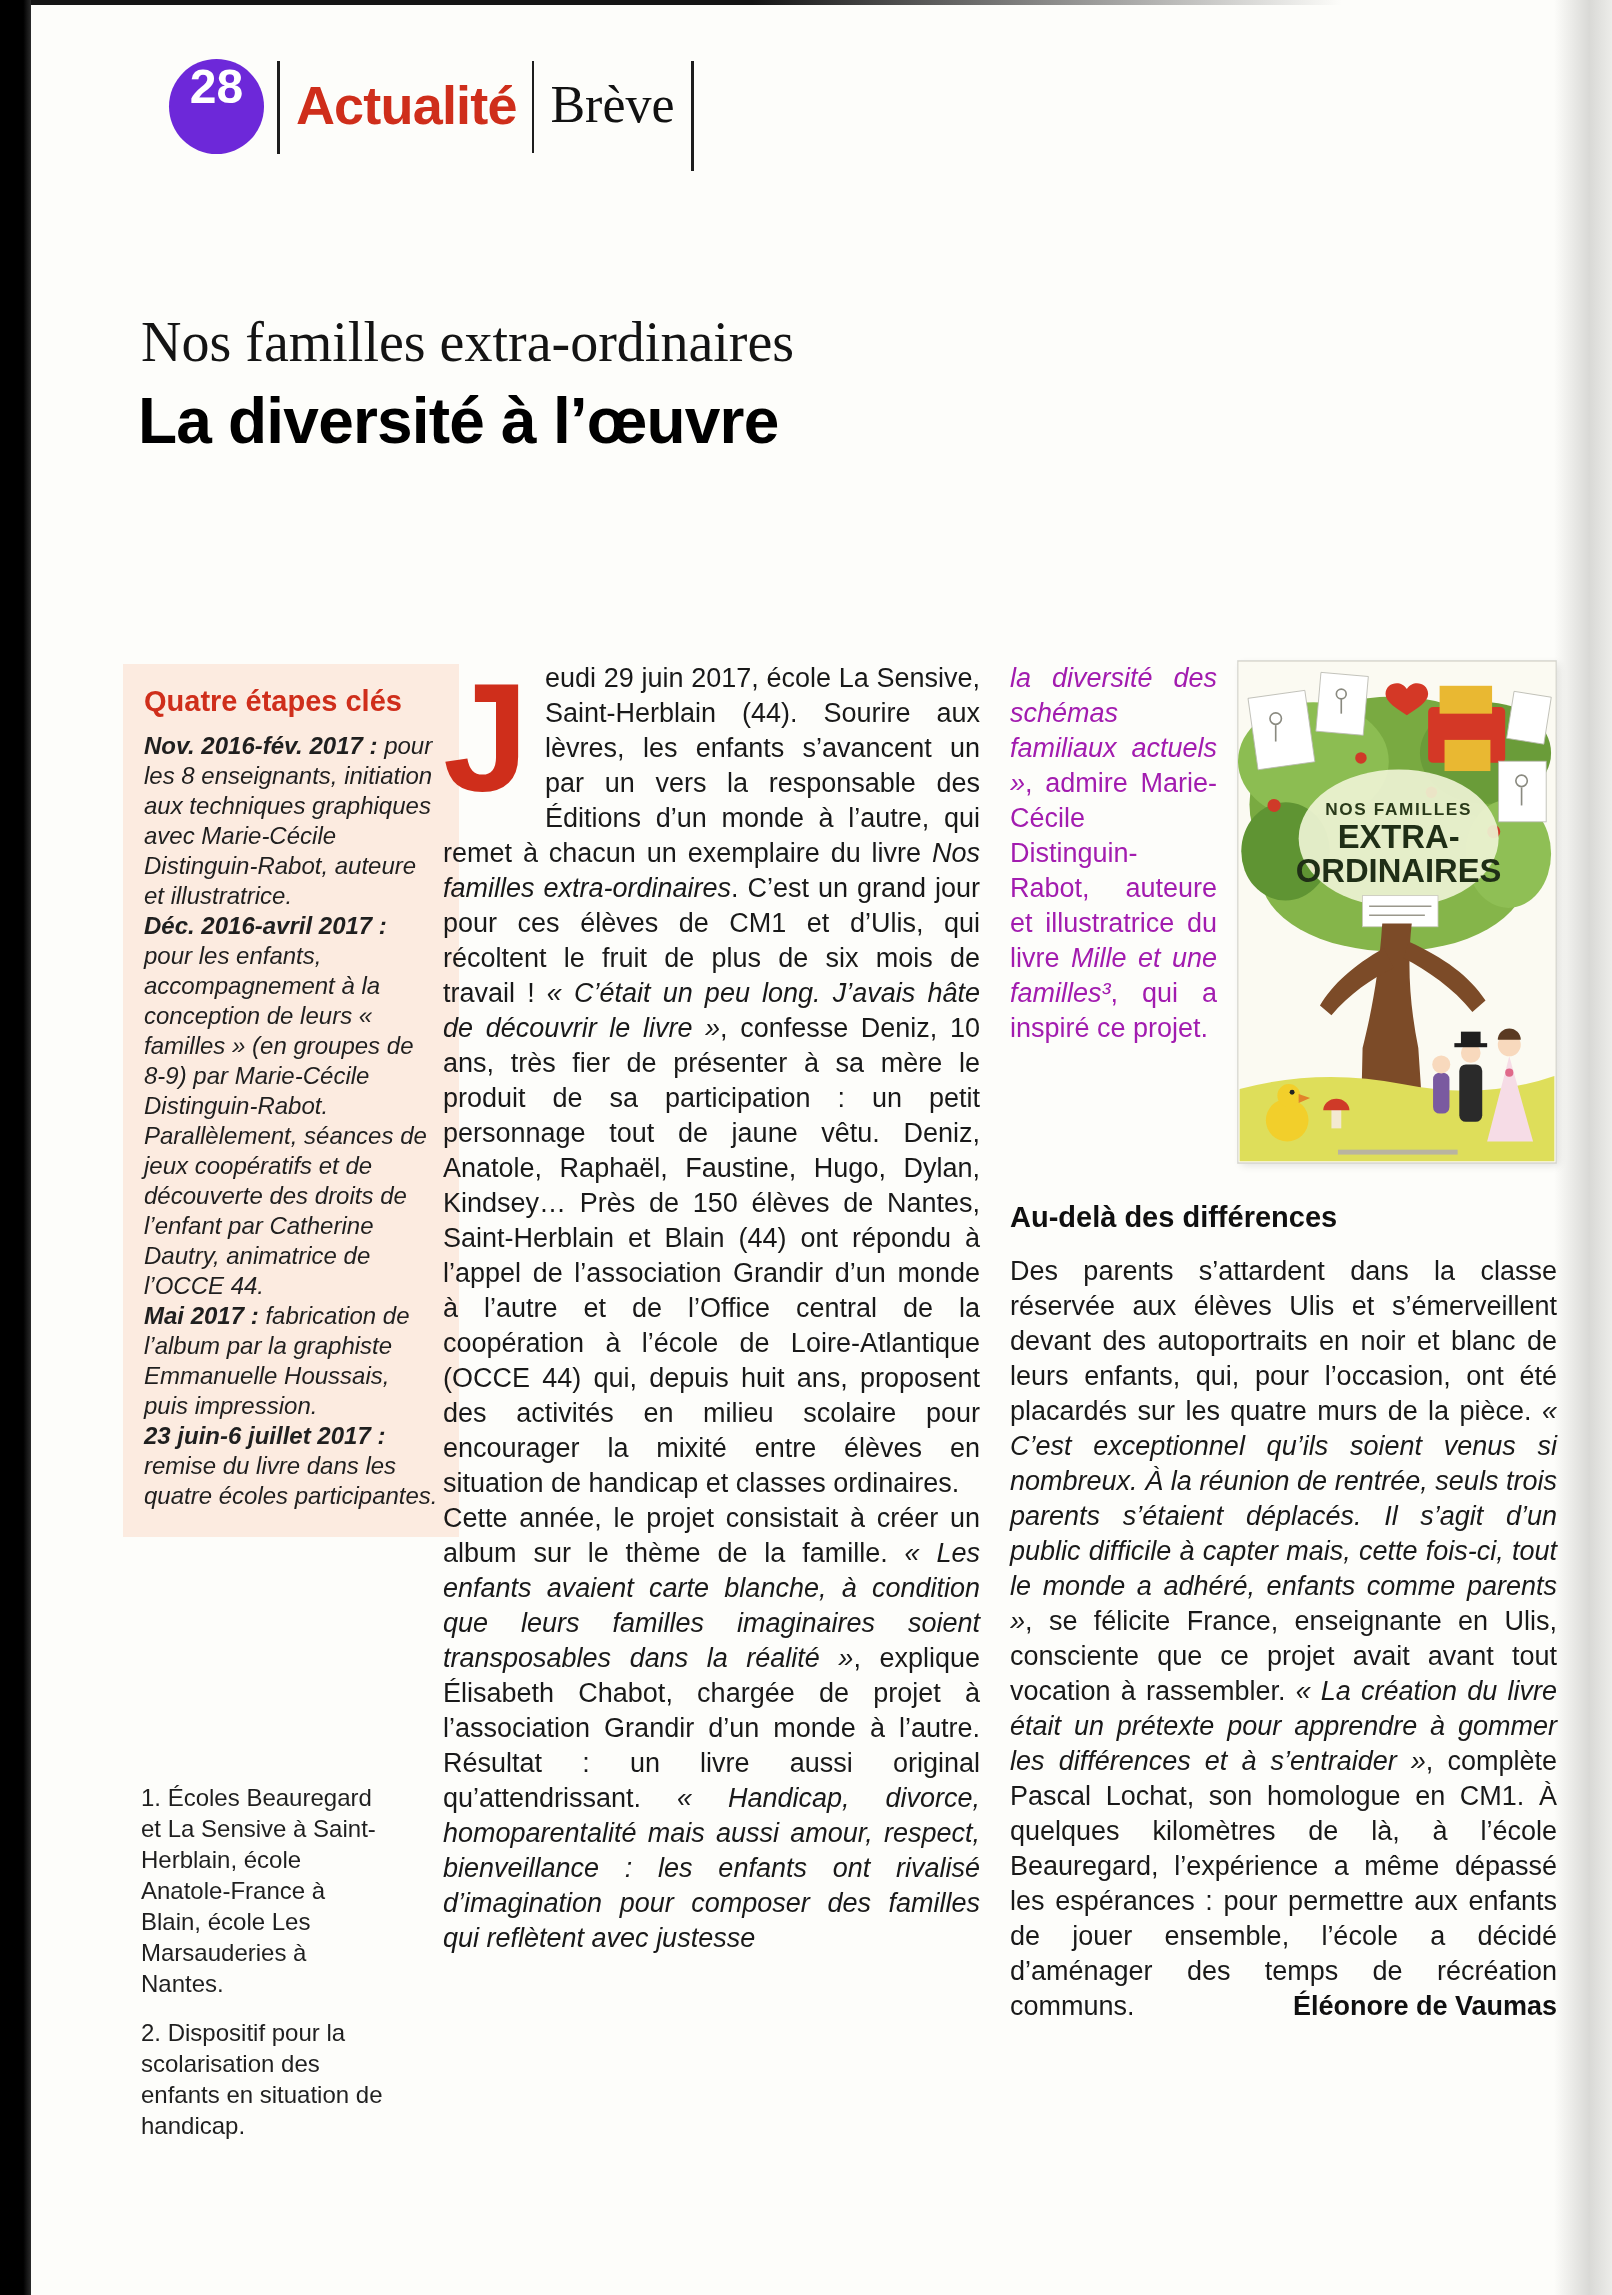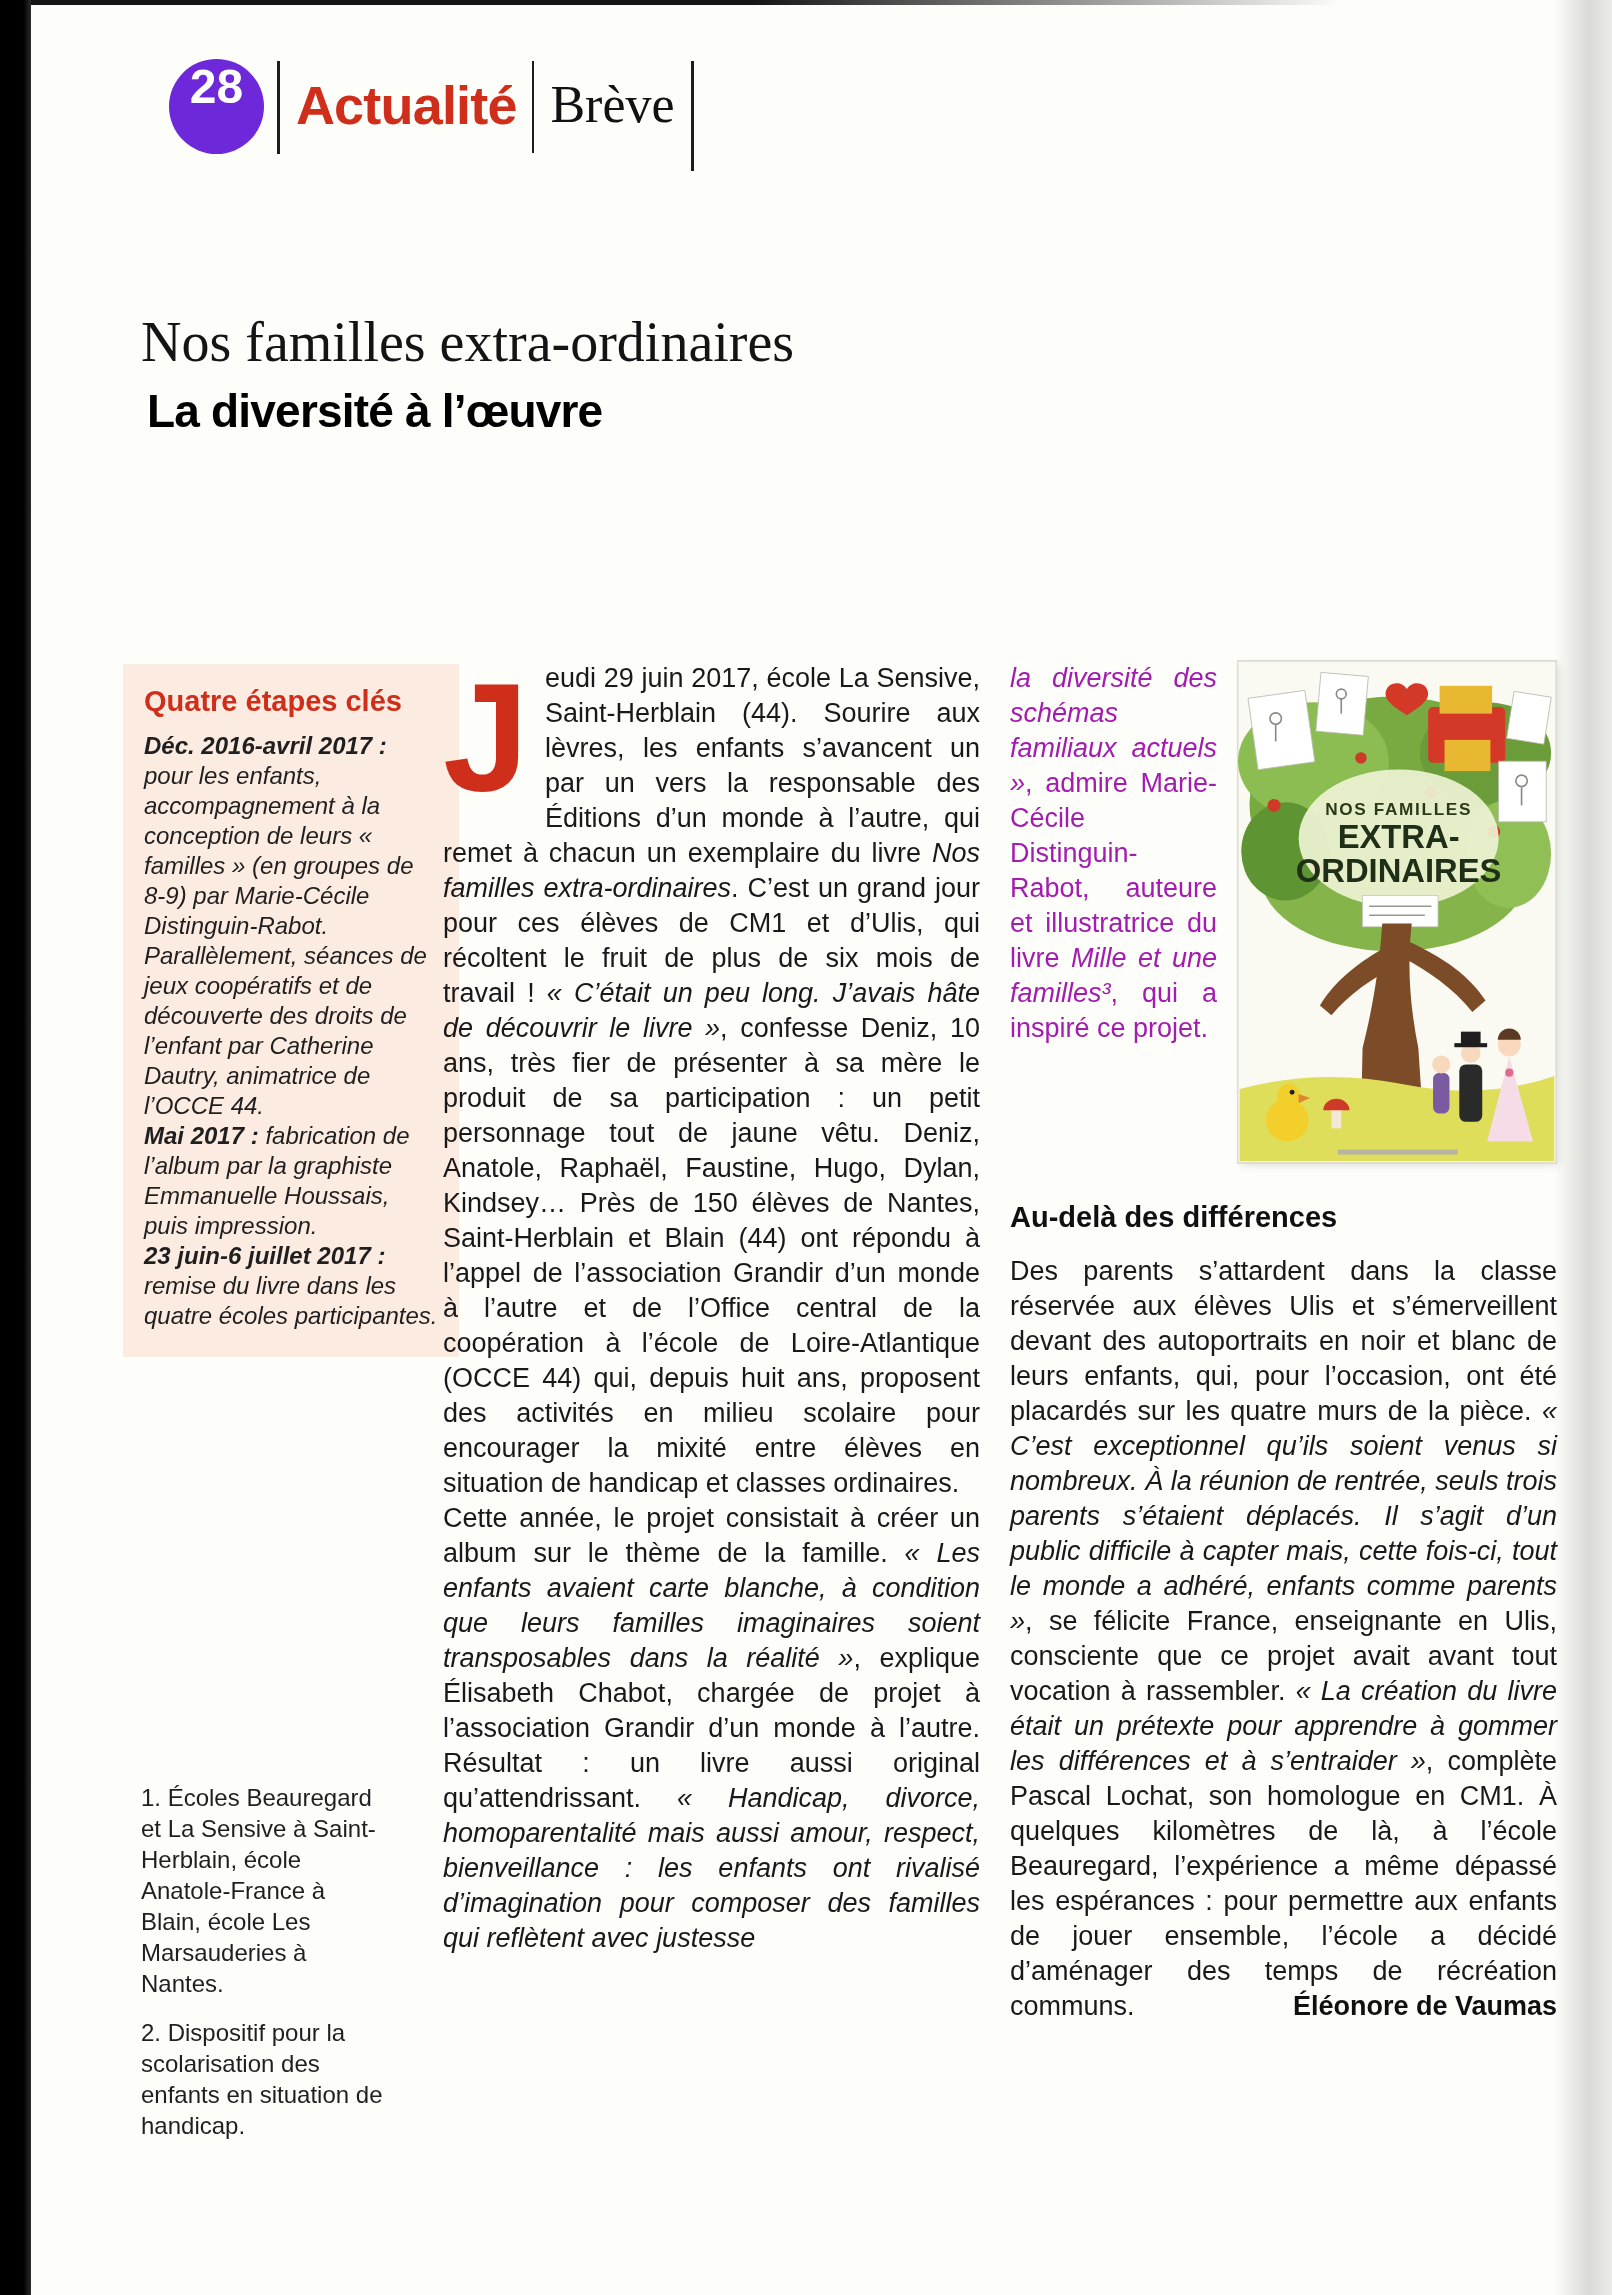--- a/index.html
+++ b/index.html
@@ -35,7 +35,7 @@
   
   .kicker{position:absolute;left:141px;top:310px;margin:0;font-family:"Liberation Serif",serif;
     font-weight:400;font-size:56px;color:#141414;letter-spacing:0;}
-  .main-title{position:absolute;left:147px;top:384px;margin:0;font-size:46px;font-weight:800;
+  .main-title{position:absolute;left:138px;top:384px;margin:0;font-size:64px;font-weight:800;
     color:#000;letter-spacing:-0.8px;}
   .standfirst{position:absolute;left:141px;top:502px;width:1401px;margin:0;
     font-size:32px;line-height:43px;color:#2d2d2d;white-space:pre-line;letter-spacing:0.2px;}

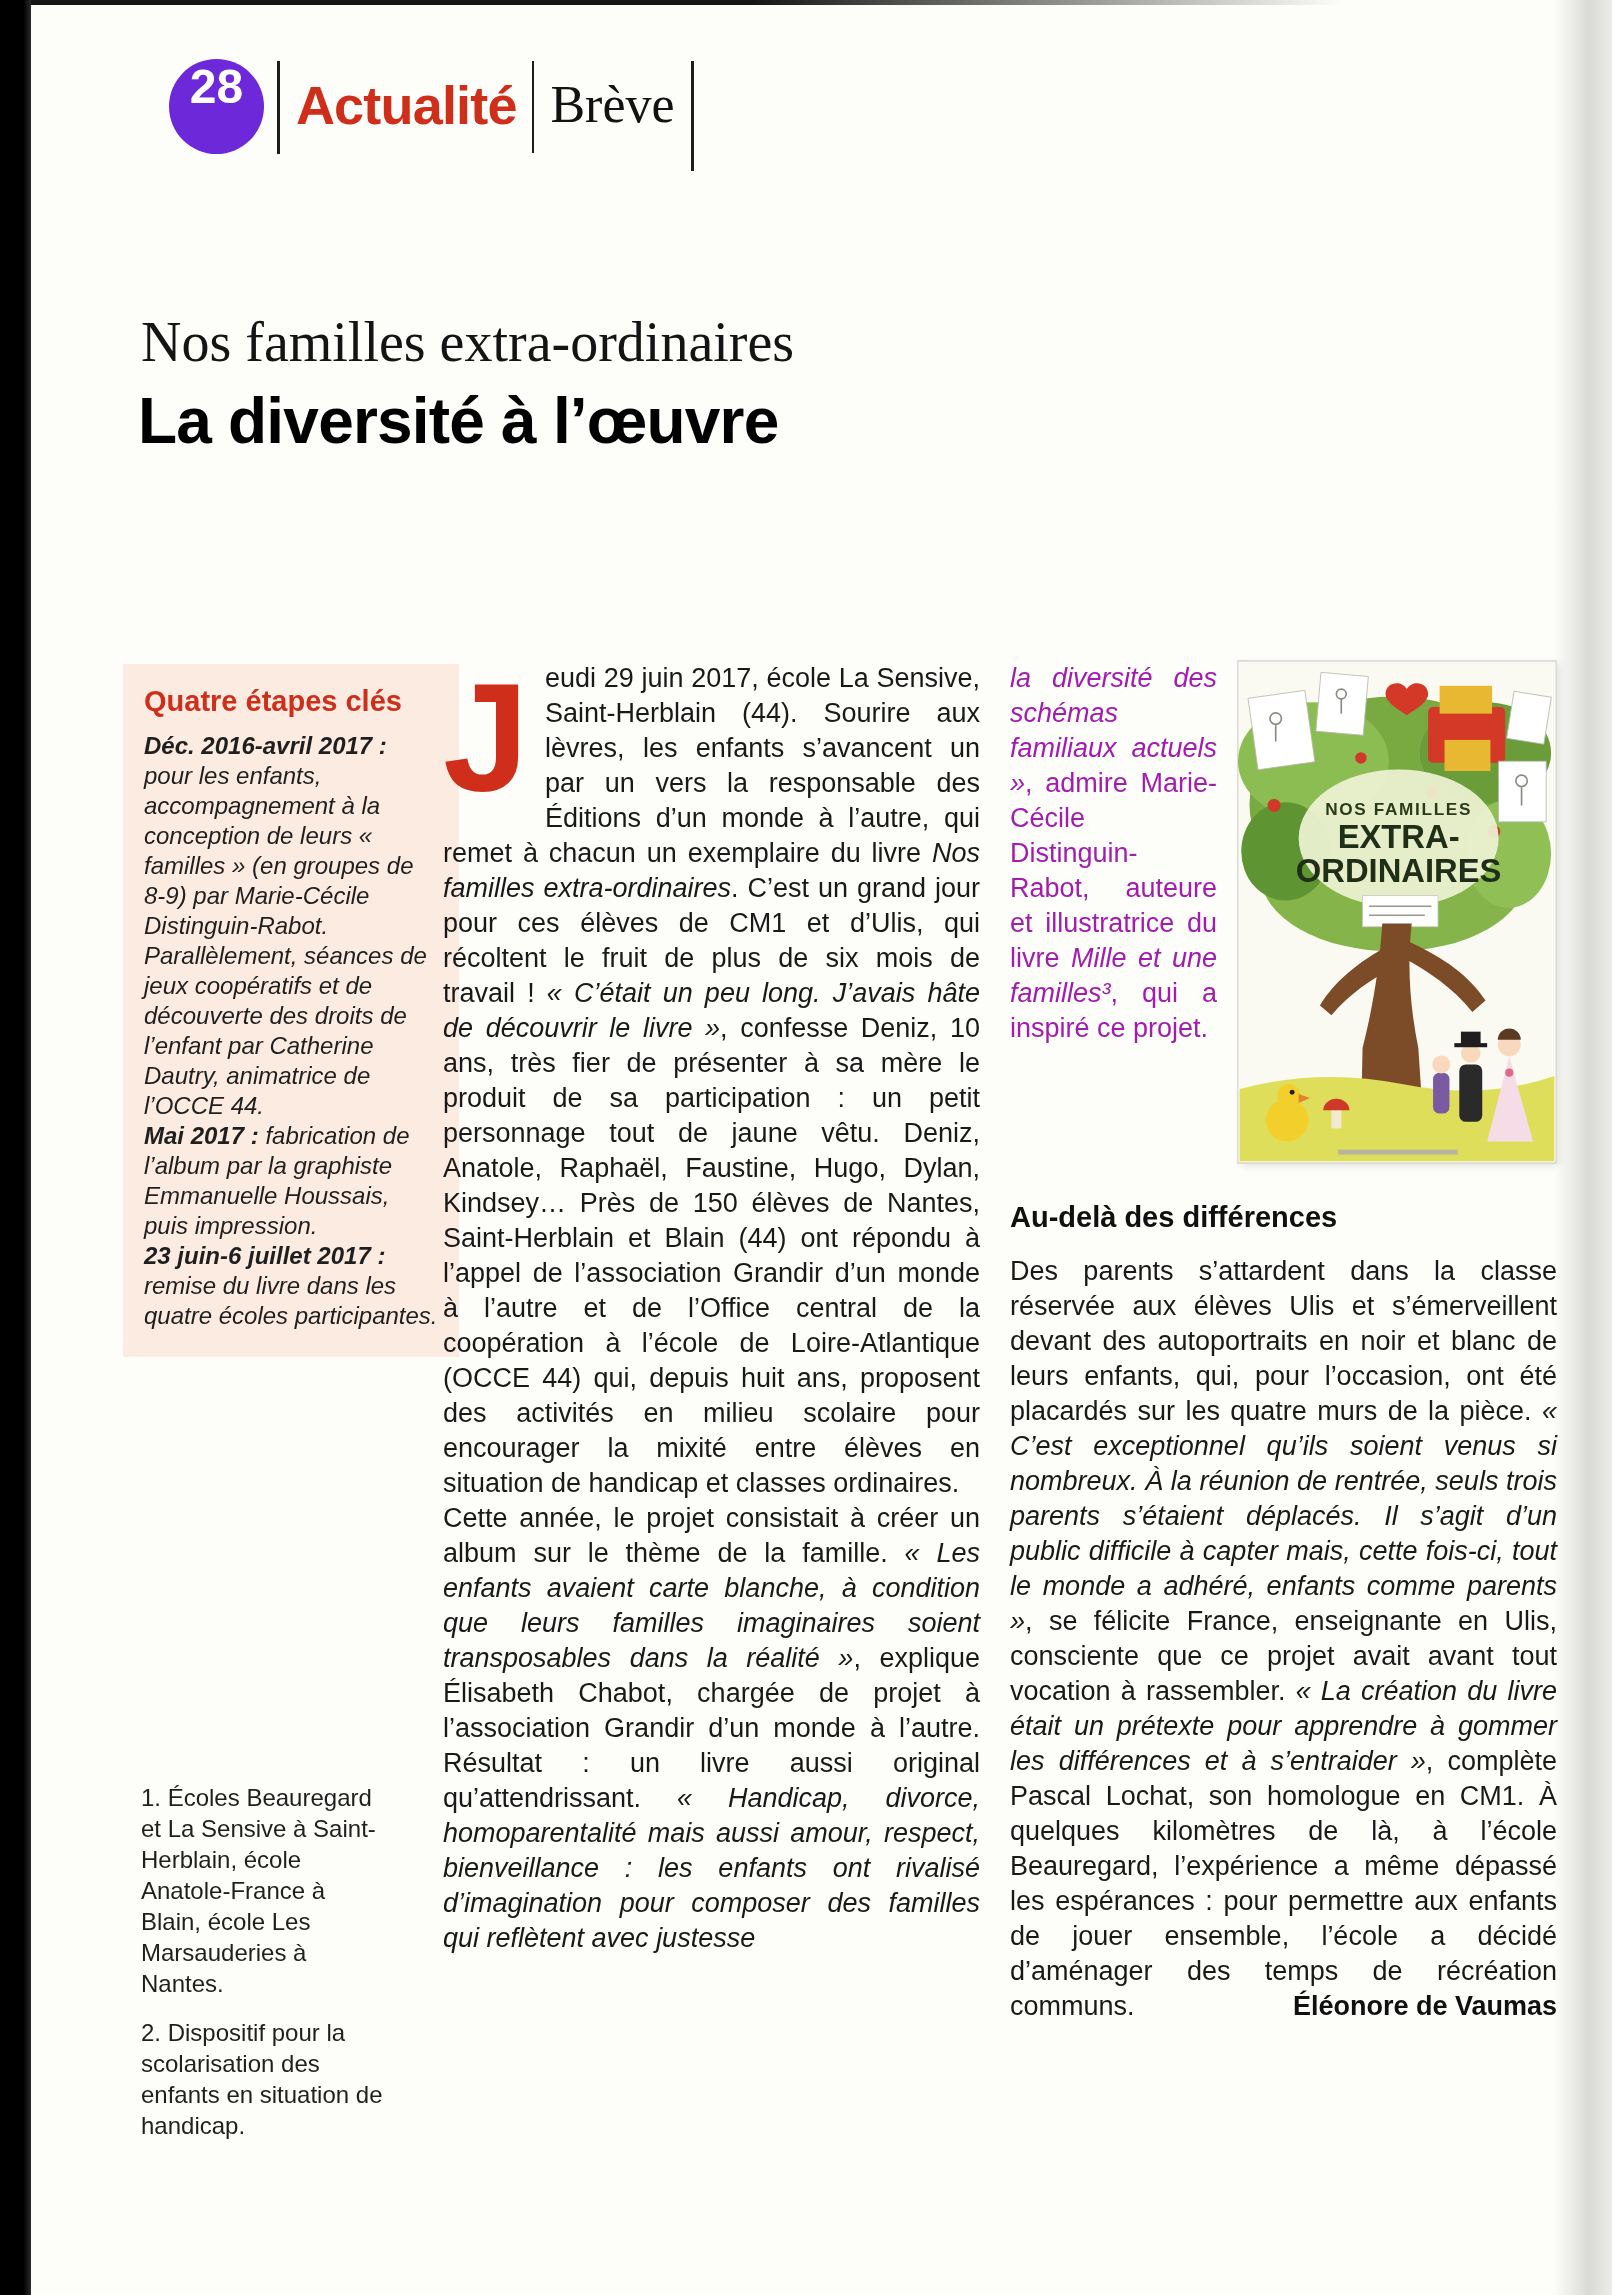--- a/index.html
+++ b/index.html
@@ -98,6 +98,7 @@
 
   <aside class="sidebar">
     <h3 class="sidebar-title">Quatre étapes clés</h3>
+    <p class="sb-entry"><span class="sb-date">Nov. 2016-fév. 2017 : </span><span>pour les 8 enseignants, initiation aux techniques graphiques avec Marie-Cécile Distinguin-Rabot, auteure et illustratrice.</span></p>
     <p class="sb-entry"><span class="sb-date">Déc. 2016-avril 2017 : </span><span>pour les enfants, accompagnement à la conception de leurs « familles » (en groupes de 8-9) par Marie-Cécile Distinguin-Rabot. Parallèlement, séances de jeux coopératifs et de découverte des droits de l’enfant par Catherine Dautry, animatrice de l’OCCE 44.</span></p>
     <p class="sb-entry"><span class="sb-date">Mai 2017 : </span><span>fabrication de l’album par la graphiste Emmanuelle Houssais, puis impression.</span></p>
     <p class="sb-entry"><span class="sb-date">23 juin-6 juillet 2017 : </span><span>remise du livre dans les quatre écoles participantes.</span></p>

